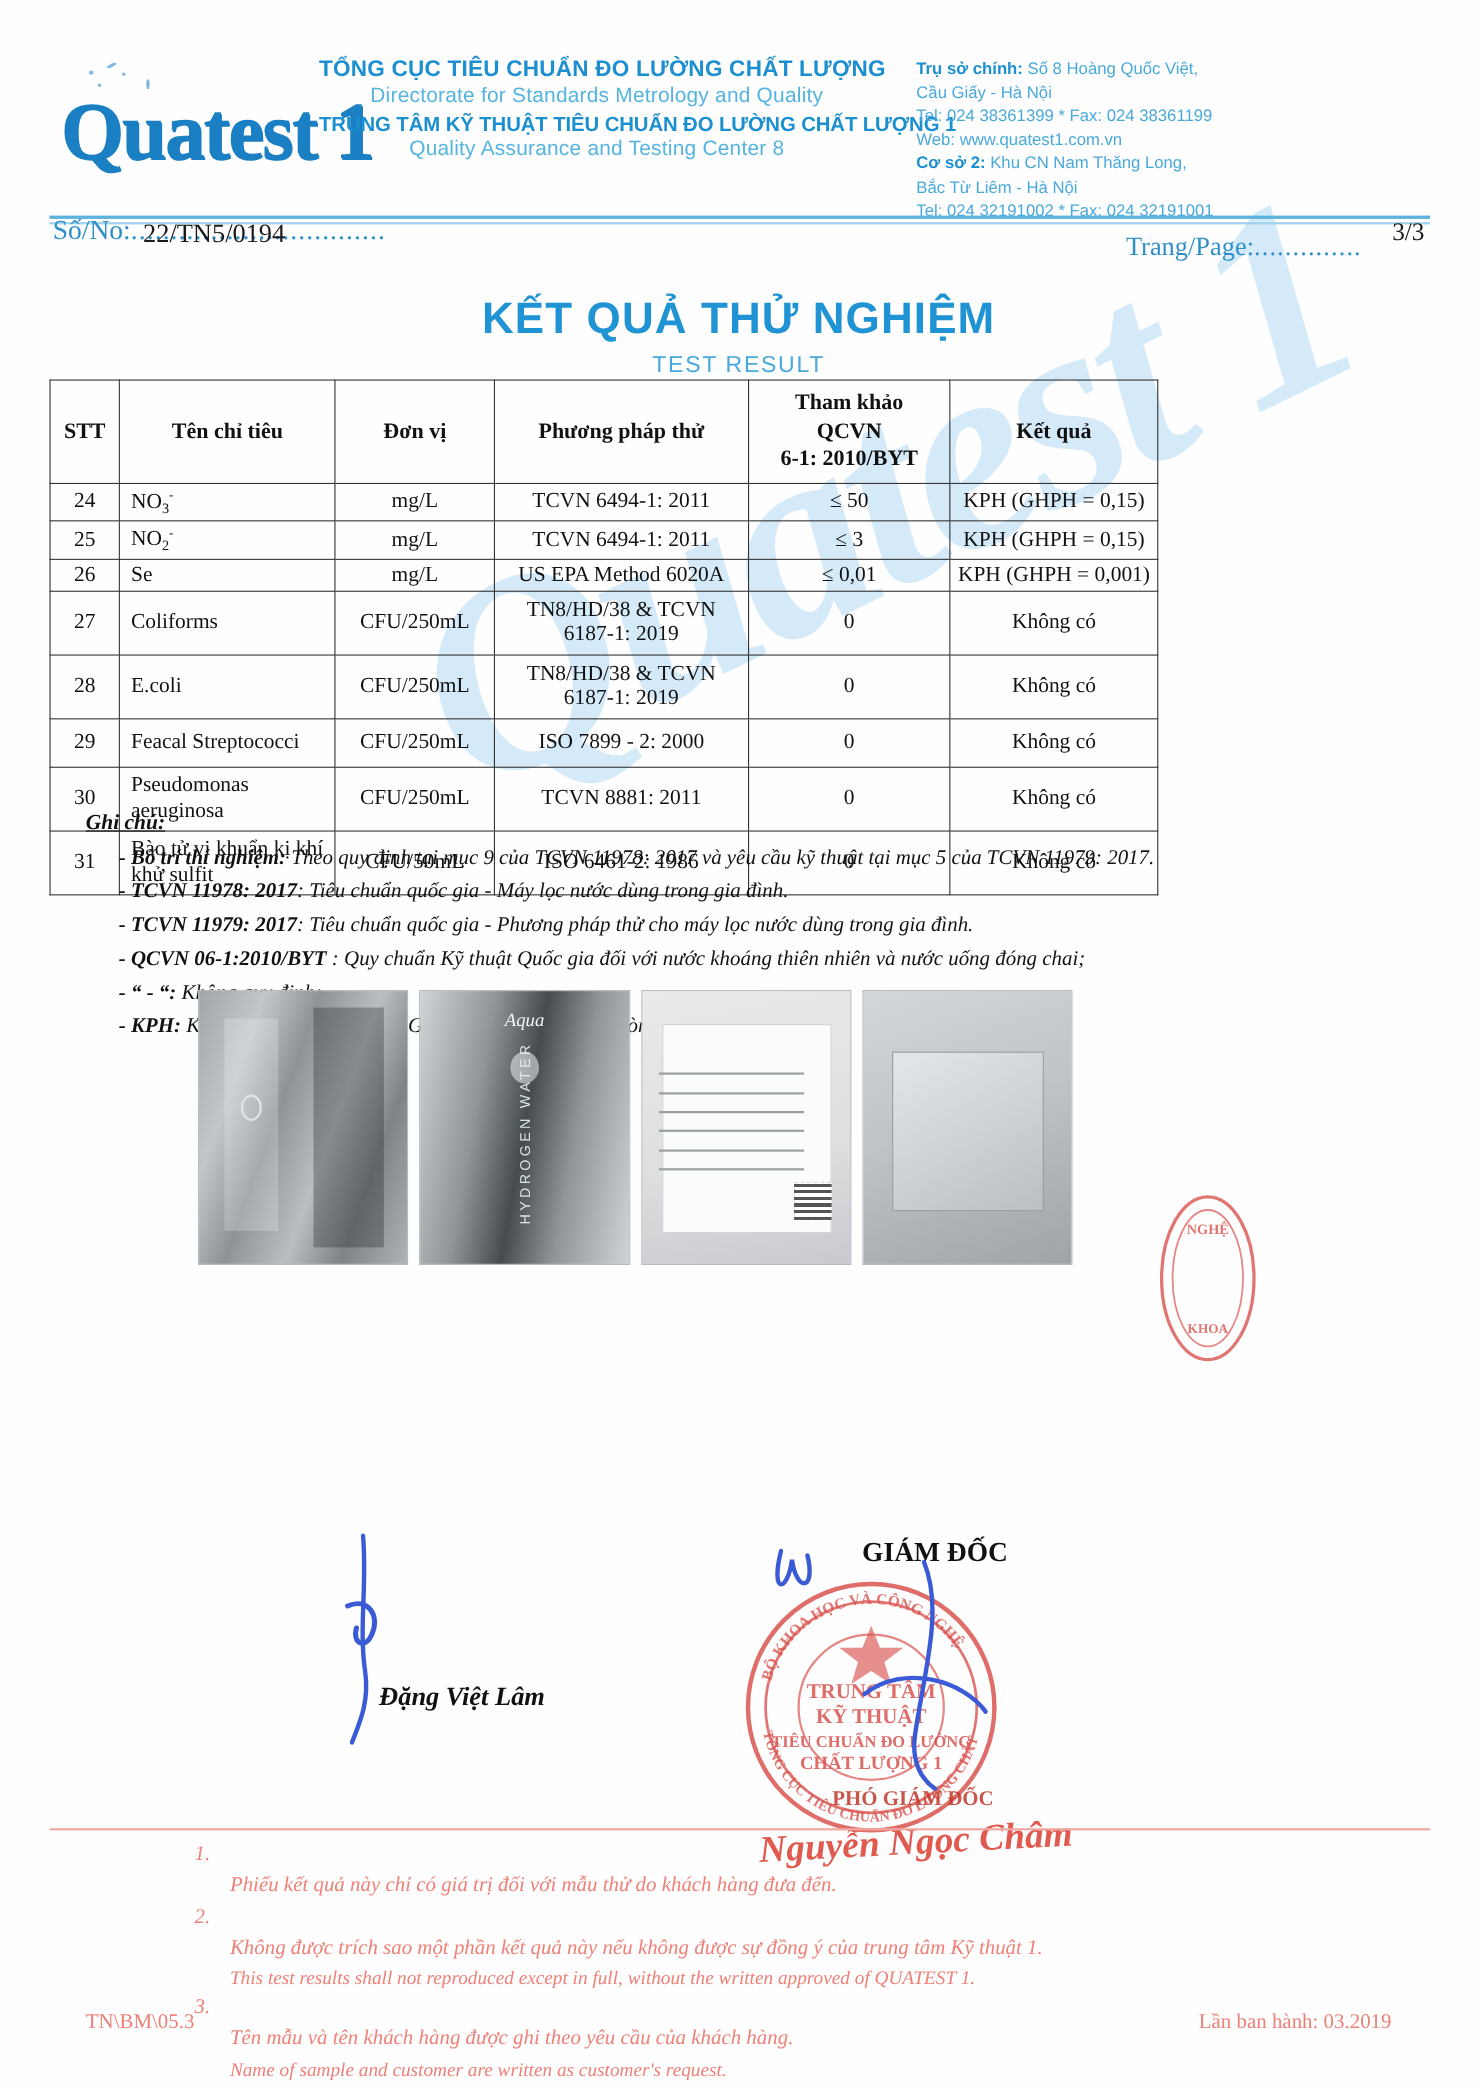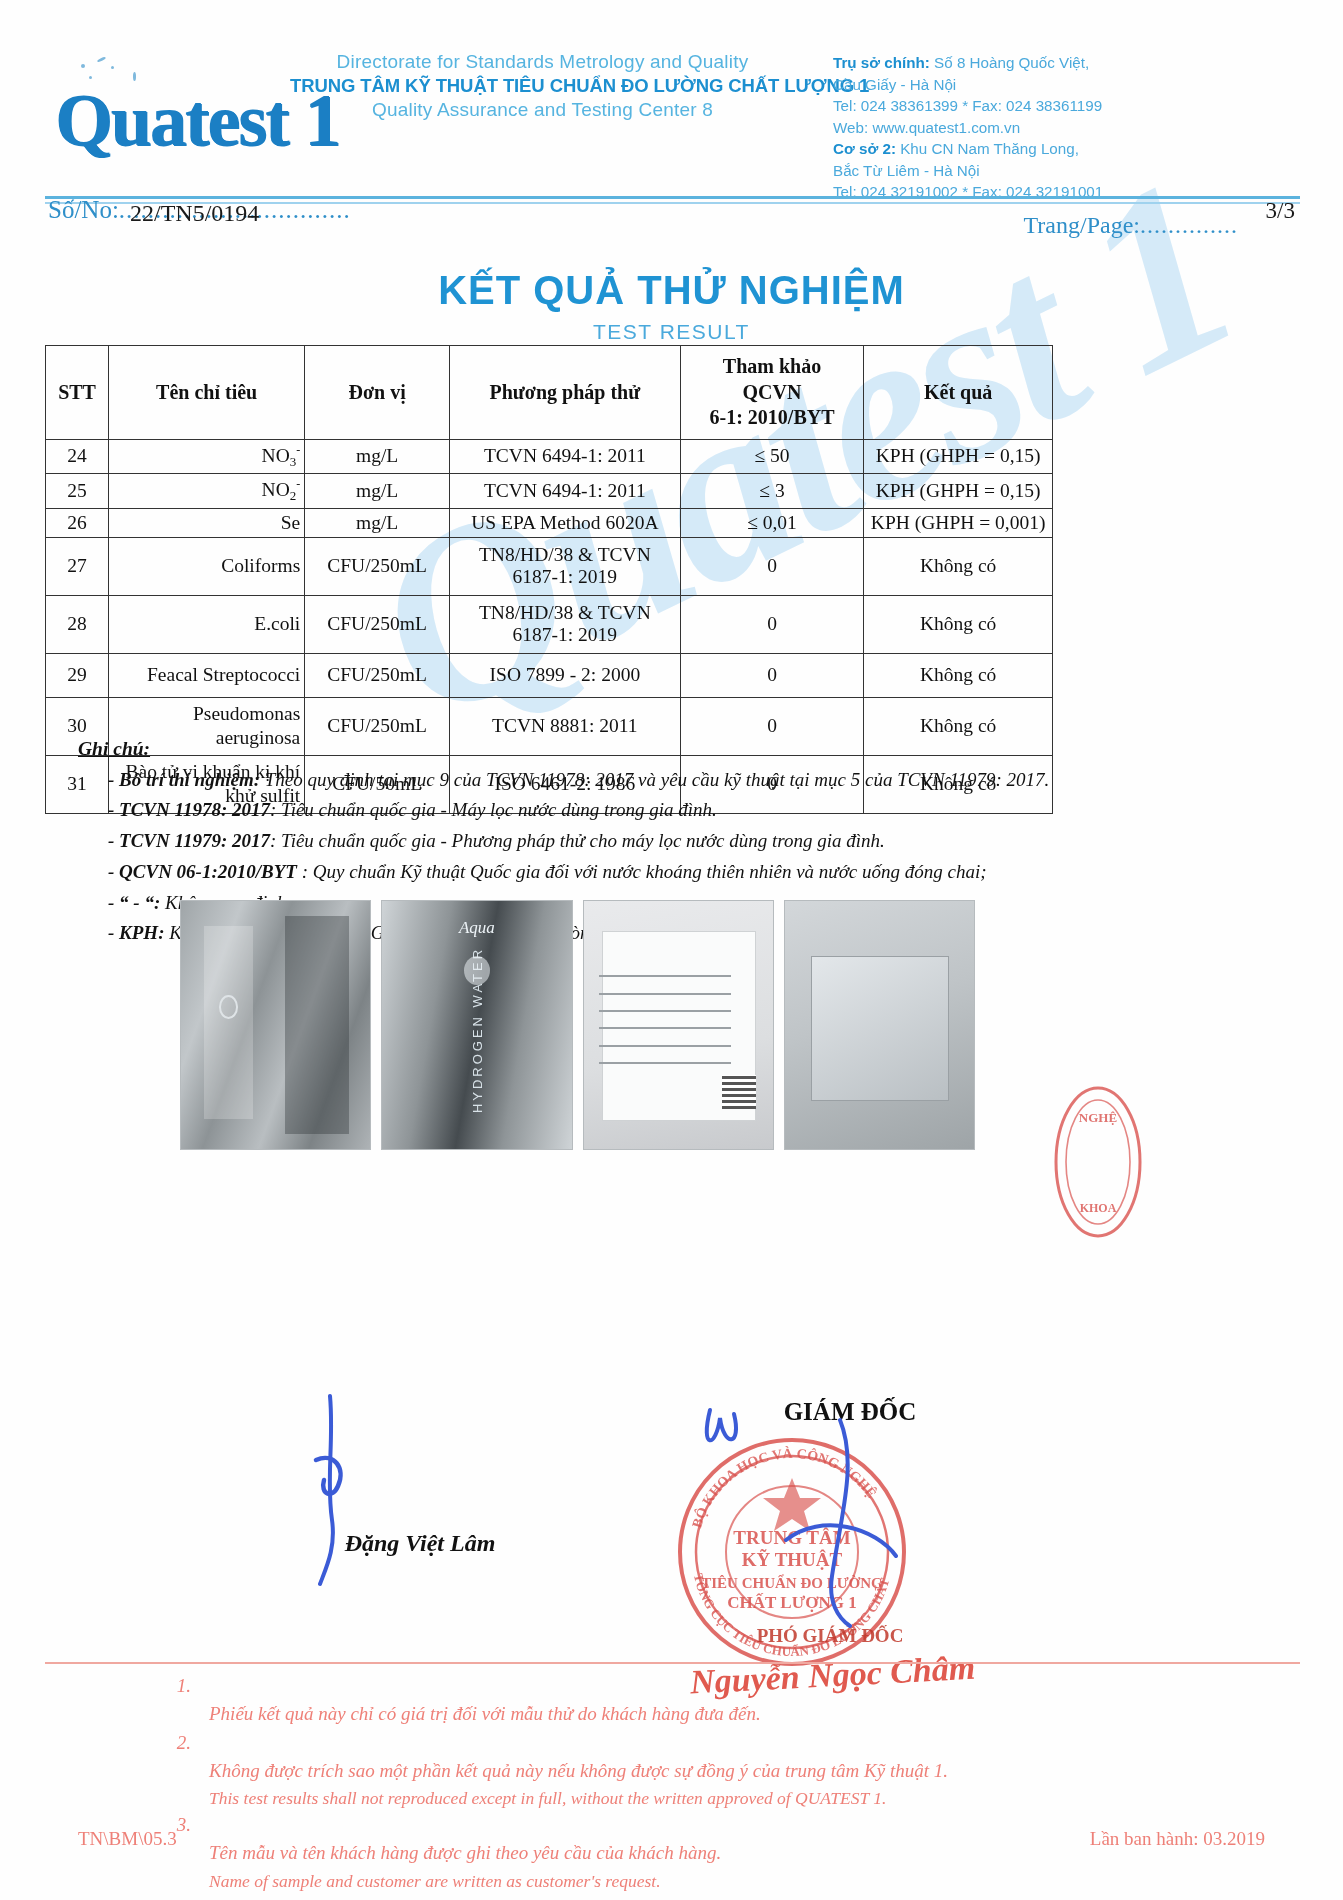--- a/index.html
+++ b/index.html
@@ -154,6 +154,7 @@
     <div class="logo"><span>Quatest 1</span></div>
 
     <div class="center-block">
+      <div class="c1">TỔNG CỤC TIÊU CHUẨN ĐO LƯỜNG CHẤT LƯỢNG</div>
       <div class="c2">Directorate for Standards Metrology and Quality</div>
       <div class="c3">TRUNG TÂM KỸ THUẬT TIÊU CHUẨN ĐO LƯỜNG CHẤT LƯỢNG 1</div>
       <div class="c4">Quality Assurance and Testing Center 8</div>

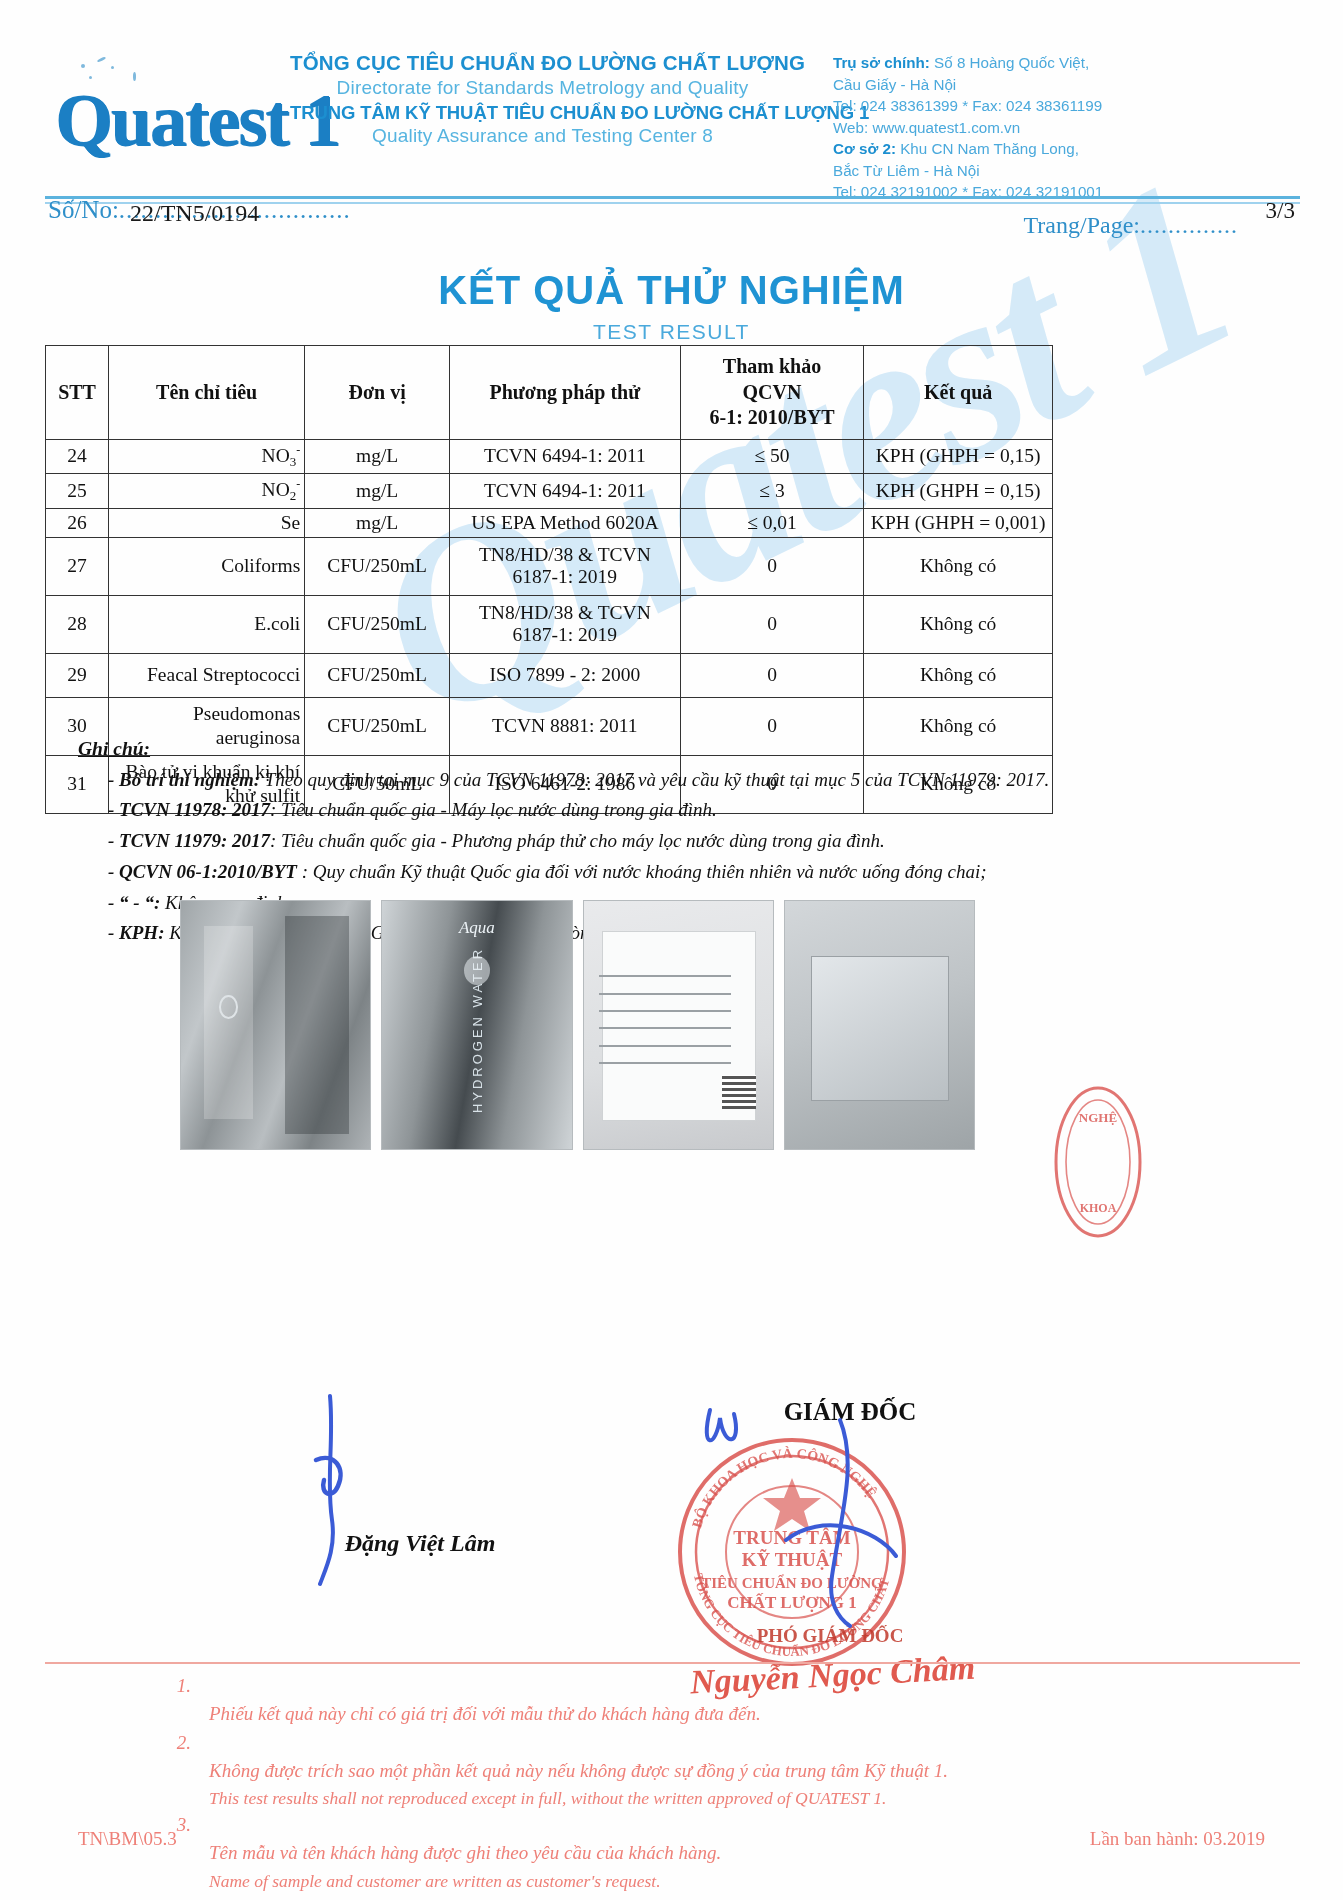--- a/index.html
+++ b/index.html
@@ -69,7 +69,7 @@
     font-size:19.5px;text-align:center;vertical-align:middle;padding:3px 4px;color:#111;
   }
   table.results thead th{font-weight:bold;font-size:20px;line-height:1.28;padding:8px 4px;}
-  table.results td.lft{text-align:right;padding-left:10px;}
+  table.results td.lft{text-align:left;padding-left:10px;}
   .col-stt{width:56px;}
   .col-name{width:196px;}
   .col-unit{width:140px;}

